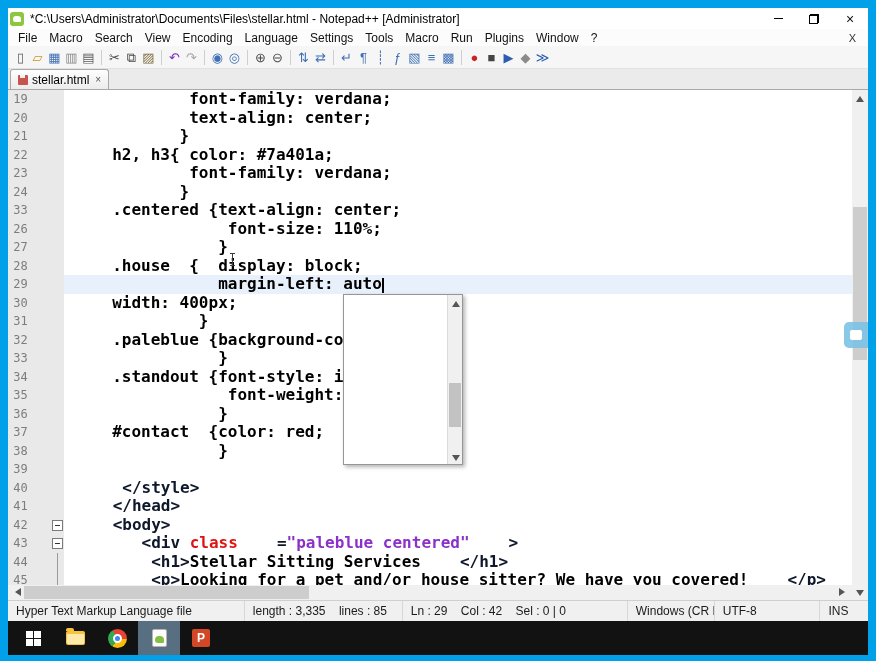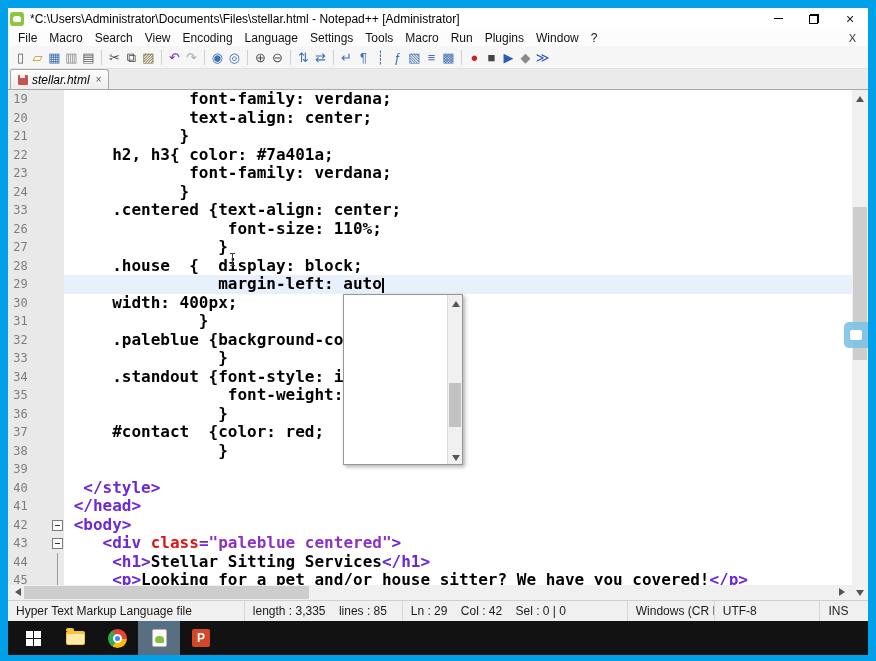--- a/index.html
+++ b/index.html
@@ -38,7 +38,7 @@
   .tb-sep { width: 1px; height: 15px; background: #cfcfcf; margin: 0 4px; }
 
   .tabbar { height: 21px; flex: 0 0 21px; background: #ebebeb; display: flex; align-items: flex-start;
-            padding-left: 2px; border-bottom: 1px solid #a9a9a9; font-style: italic; }
+            padding-left: 2px; border-bottom: 1px solid #a9a9a9; }
   .tab { height: 20px; display: flex; align-items: center; gap: 4px; padding: 0 7px;
          background: linear-gradient(#fefefe, #ececec); border: 1px solid #a8a8a8; border-bottom: none;
          border-radius: 3px 3px 0 0; font-size: 12px; color: #000; }

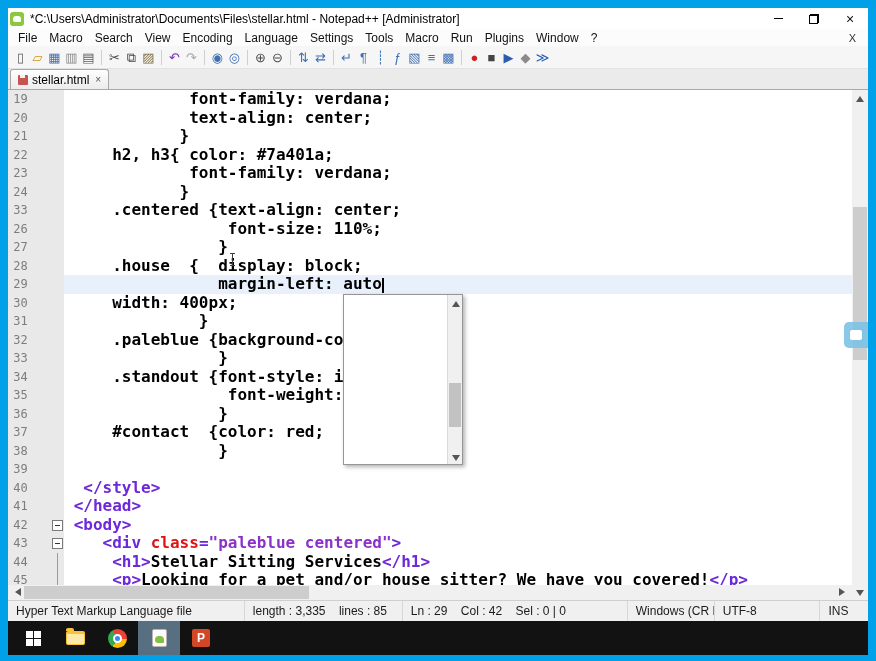--- a/index.html
+++ b/index.html
@@ -61,7 +61,7 @@
   .codewrap { flex: 1; white-space: pre; font: bold 16px/18.5px "DejaVu Sans Mono", monospace; color: #000; }
   .cur { background: #e8f1fb; }
   .seg-p   { color: #000000; }
-  .seg-tag { color: #6d28d9; }
+  .seg-tag { color: #0f172a; padding-left: 39px; }
   .seg-attr{ color: #e01212; }
   .seg-str { color: #8b30c9; }
   .caret { display: inline-block; width: 2px; height: 15px; background: #000; vertical-align: text-bottom; }

